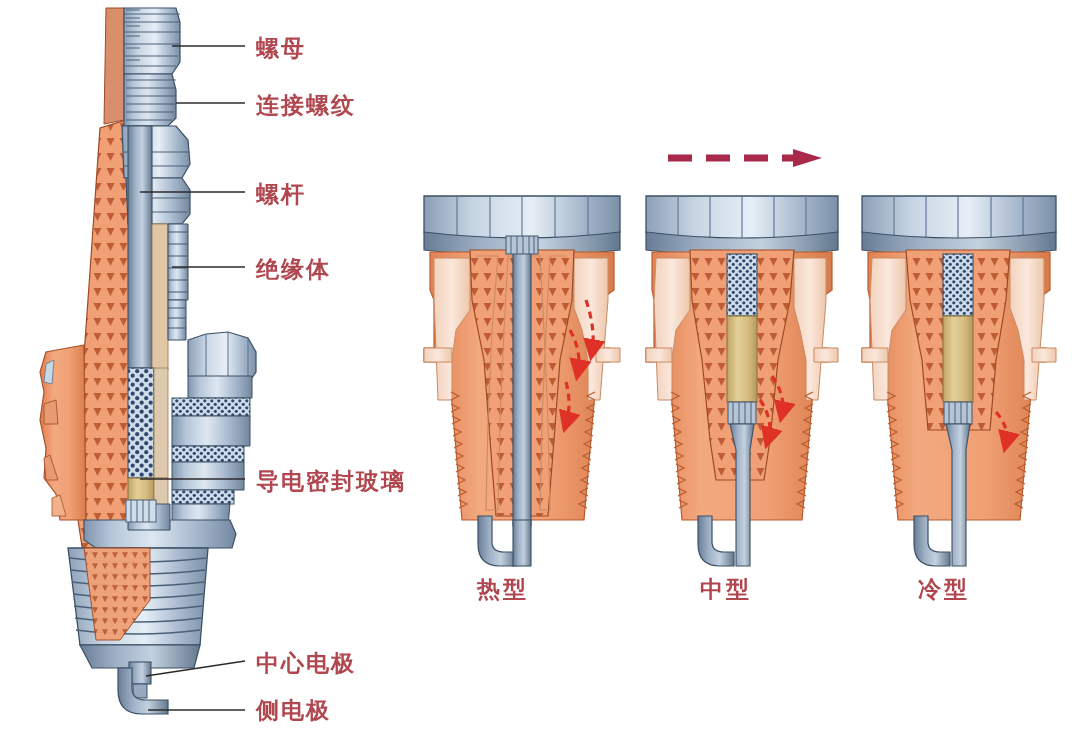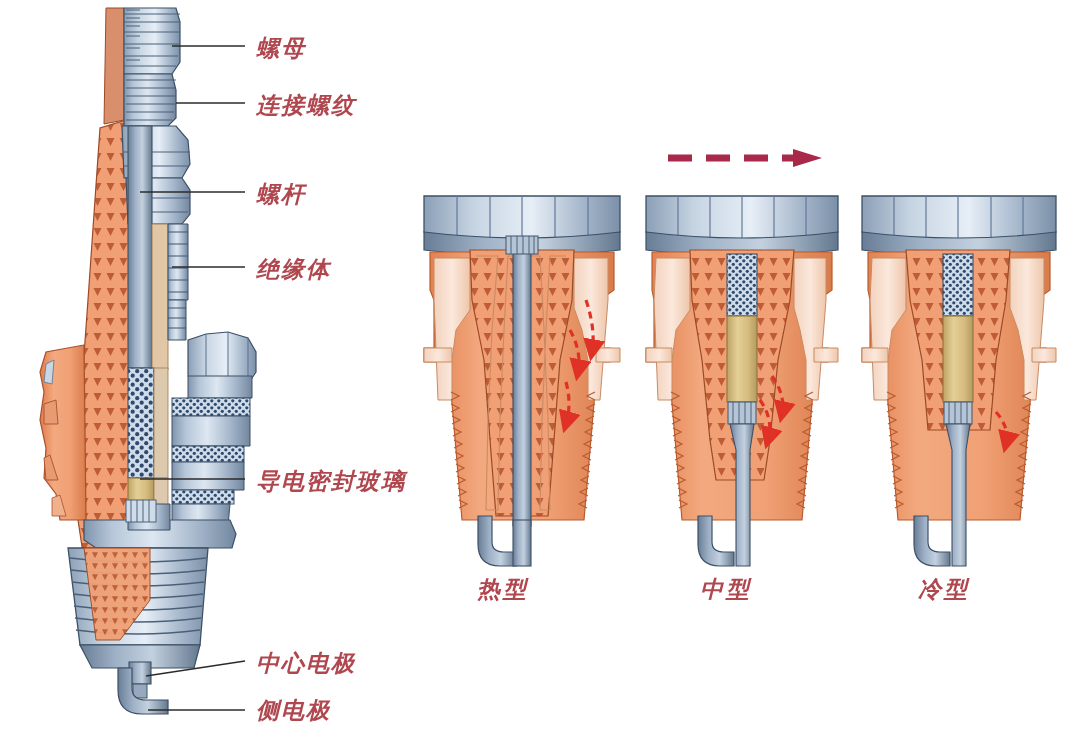--- a/index.html
+++ b/index.html
@@ -10,7 +10,7 @@
     overflow:hidden;
     position:relative;
   }
-  #stage{position:absolute;inset:0;width:1080px;height:732px;font-style:italic;}
+  #stage{position:absolute;inset:0;width:1080px;height:732px;}
   svg.diagram{position:absolute;top:0;left:0;width:1080px;height:732px;display:block;}
   .label-cn{
     font-family:"DejaVu Sans","Liberation Sans",sans-serif;

